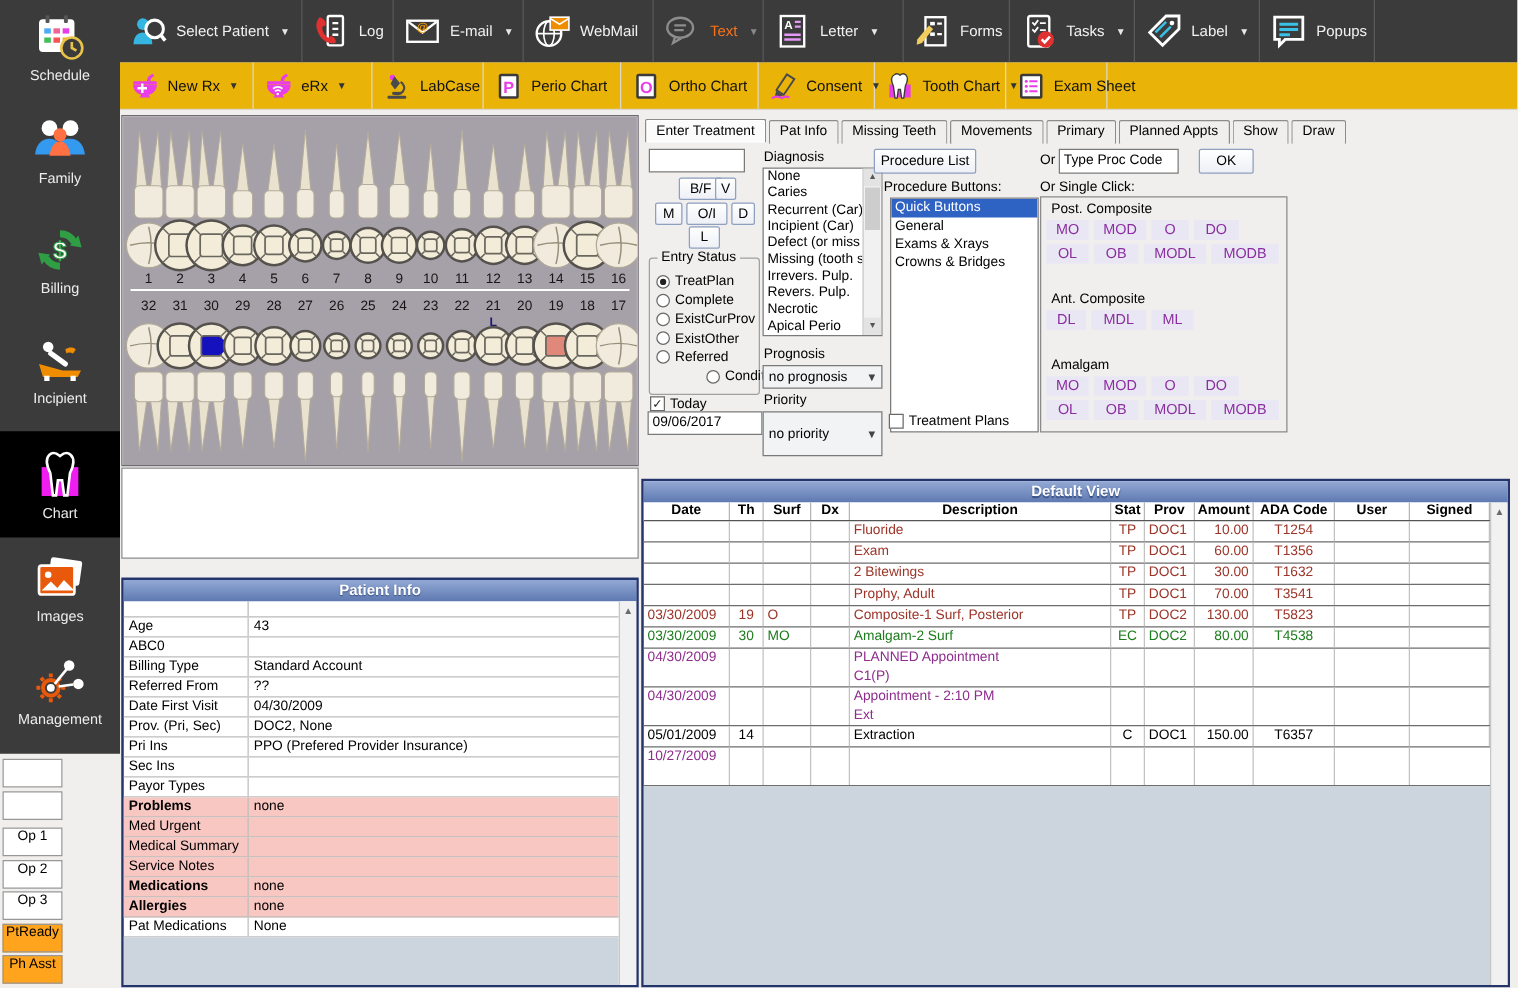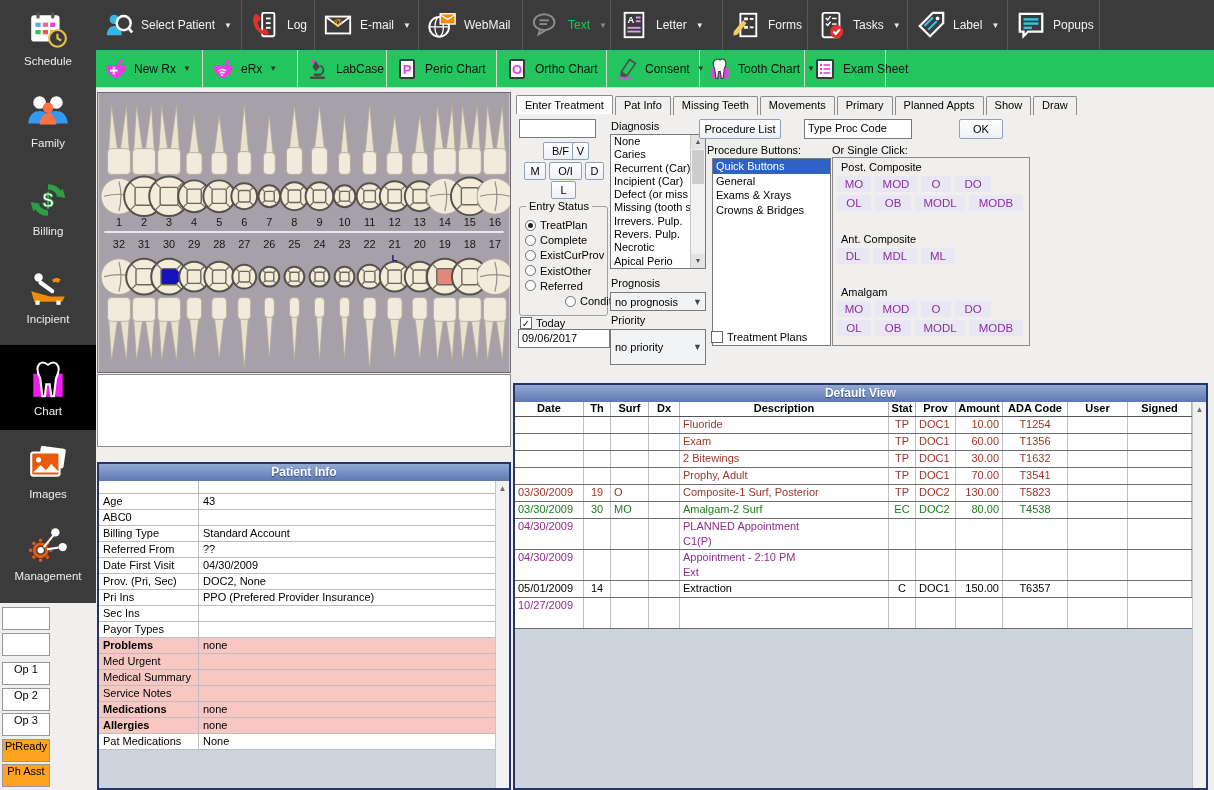--- a/index.html
+++ b/index.html
@@ -10,7 +10,7 @@
   .toolbar-main { position:absolute; left:96px; top:0; right:0; height:50px; background:#3b3b3b; display:flex; }
   .tb-btn { display:flex; align-items:center; gap:7px; padding:0 8px; border-right:1px solid #585858; cursor:pointer; }
   .tb-btn .lbl { color:#f2f2f2; font-size:12px; white-space:nowrap; }
-  .tb-btn.disabled .lbl { color:#22c55e; }
+  .tb-btn.disabled .lbl { color:#f97316; }
   .tb-btn .arrow { color:#e8e8e8; font-size:8px; margin-left:2px; }
   .tb-btn.disabled .arrow { color:#8a8a8a; }
   .tb-btn svg { width:30px; height:30px; flex:0 0 auto; }

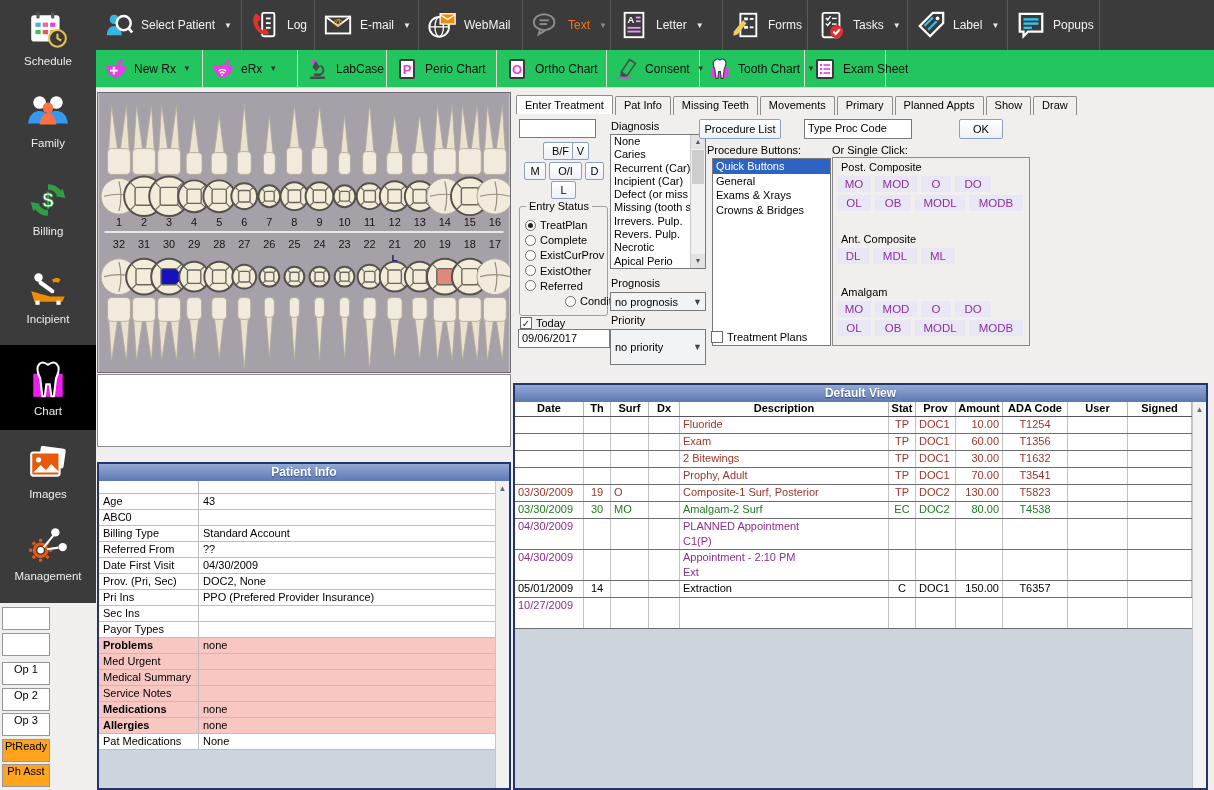--- a/index.html
+++ b/index.html
@@ -16,7 +16,7 @@
   .tb-btn svg { width:30px; height:30px; flex:0 0 auto; }
 
   
-  .toolbar-rx { position:absolute; left:96px; top:50px; right:0; height:38px; background:#22c55e; border-bottom:1px solid #d8d4c6; display:flex; }
+  .toolbar-rx { position:absolute; left:96px; top:50px; right:0; height:38px; background:#eab308; border-bottom:1px solid #d8d4c6; display:flex; }
   .rx-btn { display:flex; align-items:center; gap:6px; padding:0 8px; border-right:1px solid #ddd8c8; cursor:pointer; }
   .rx-btn .lbl { font-size:12px; color:#111; white-space:nowrap; }
   .rx-btn .arrow { font-size:8px; color:#333; margin-left:1px; }

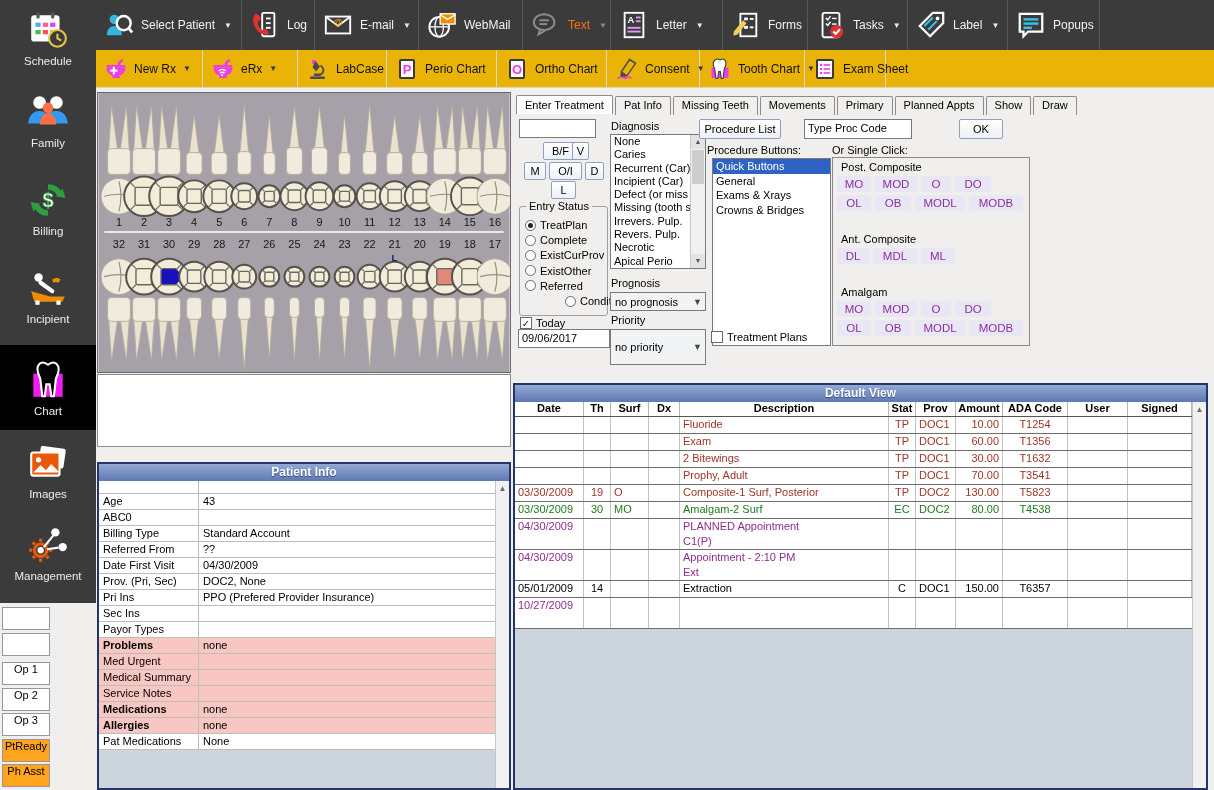--- a/index.html
+++ b/index.html
@@ -837,7 +837,7 @@
       <span>Treatment Plans</span>
     </div>
     <div class="lblx" style="left: 832px; top: 122px;">Or</div>
-    <div class="txt-input" style="left: 804px; top: 119px; width: 108px; height: 20px;">Type Proc Code</div>
+    <div class="txt-input" style="left: 847px; top: 119px; width: 96px; height: 20px;">Type Proc Code</div>
     <div class="btn" style="left: 959px; top: 119px; width: 44px; height: 20px; line-height: 19px;"><span>OK</span></div>
     <div class="lblx" style="left: 832px; top: 144px;">Or Single Click:</div>
     <div class="quick-box" style="left: 832px; top: 157px; width: 198px; height: 189px;">

